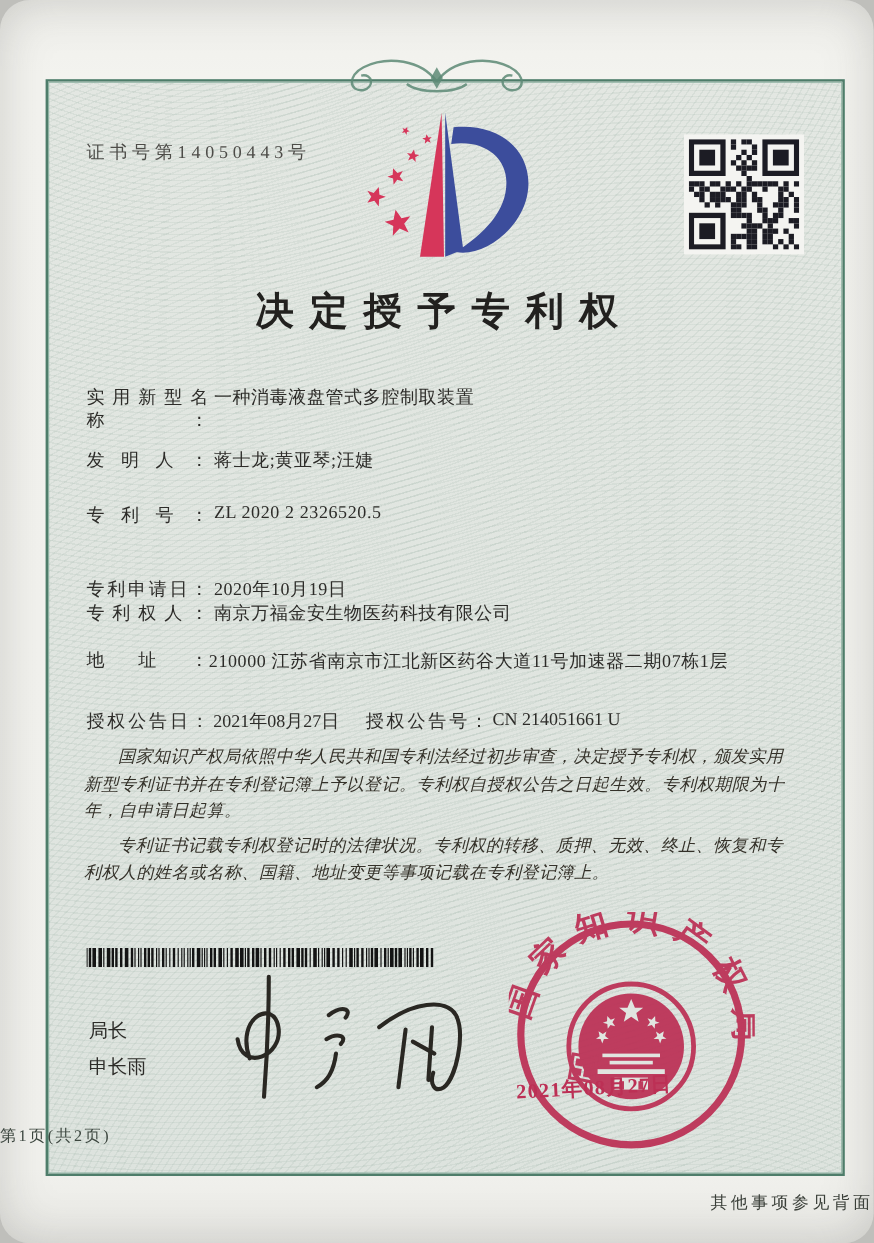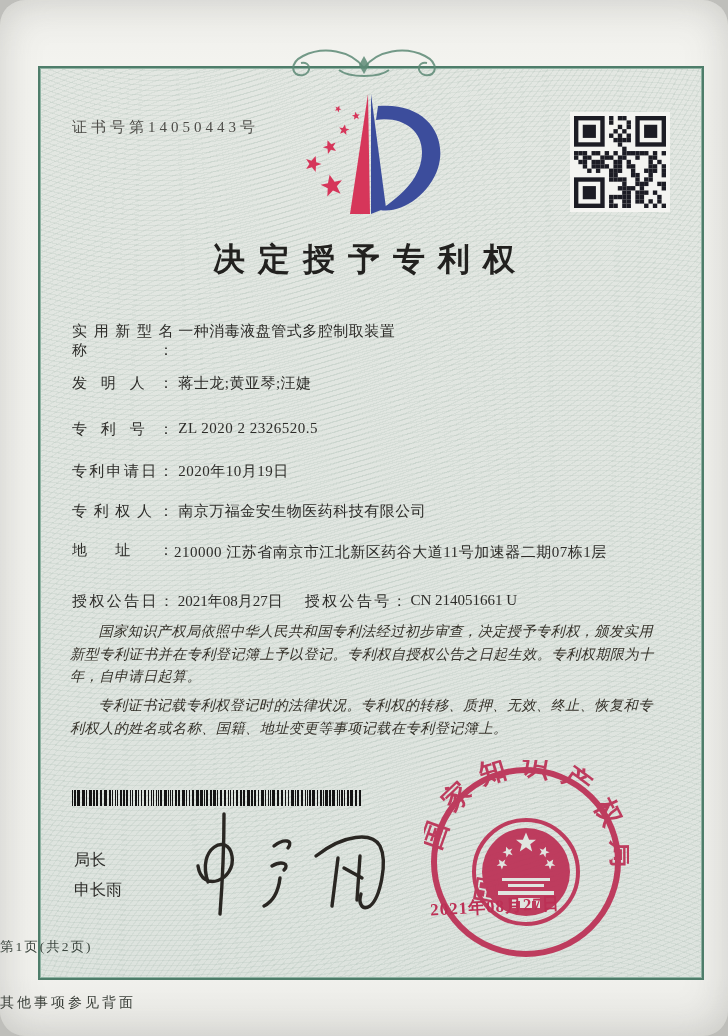--- a/index.html
+++ b/index.html
@@ -263,7 +263,7 @@
     <span class="val">ZL 2020 2 2326520.5</span>
   </div>
 
-  <div class="row" style="top:462px">
+  <div class="row" style="top:482px">
     <span class="lab">专利申请日：</span>
     <span class="val">2020年10月19日</span>
   </div>

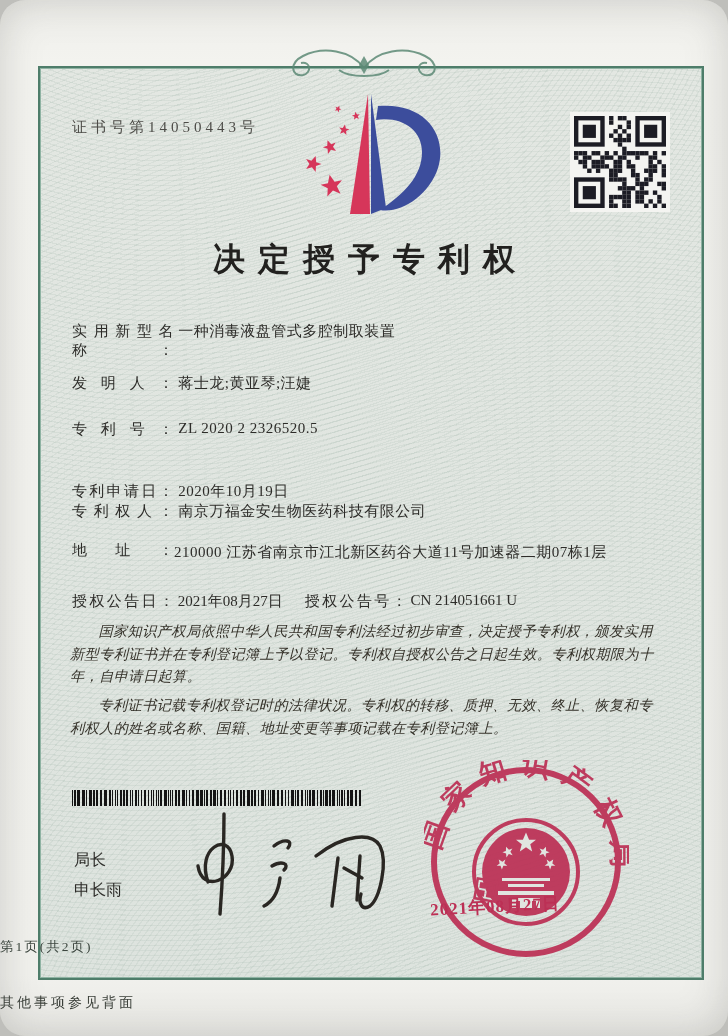--- a/index.html
+++ b/index.html
@@ -61,7 +61,7 @@
     font-size:13.5px;color:#3c463f;letter-spacing:2px;
   }
   .bottom-note{
-    position:absolute;left:0;top:994px;width:100%;text-align:left;
+    position:absolute;left:0;top:994px;width:100%;text-align:right;
     font-size:14px;color:#3a3f39;letter-spacing:3px;
   }
 </style>

